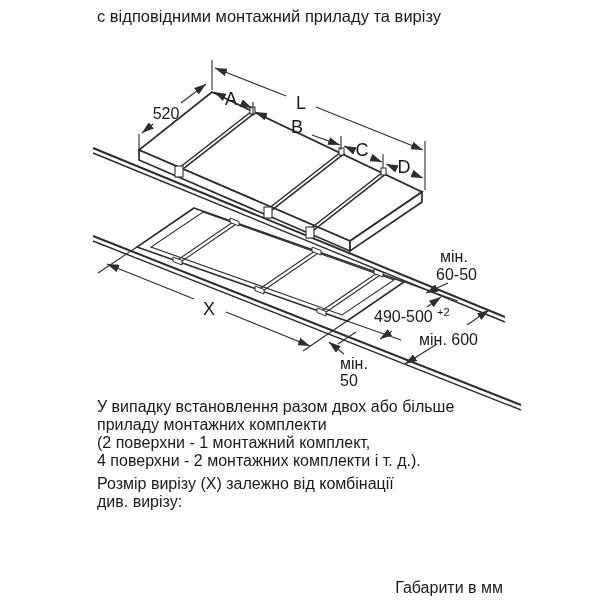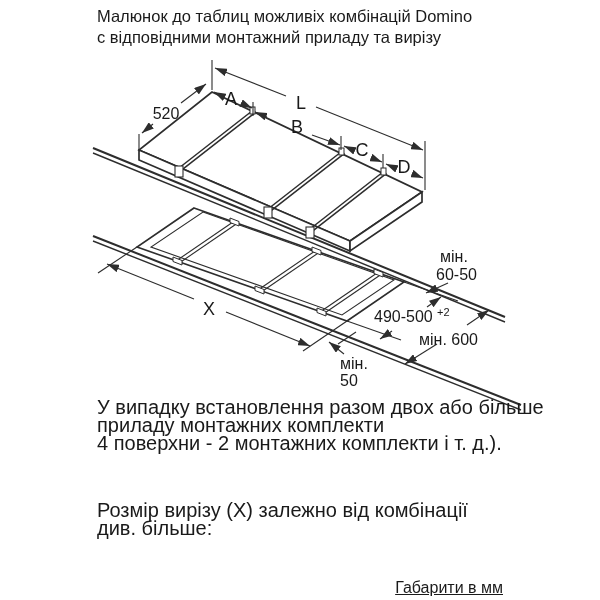--- a/index.html
+++ b/index.html
@@ -25,7 +25,6 @@
 <body>
 
 <div class="title">
-  <div>Малюнок до таблиц можливіх комбінацій Domino</div>
   <div>с відповідними монтажний приладу та вирізу</div>
 </div>
 

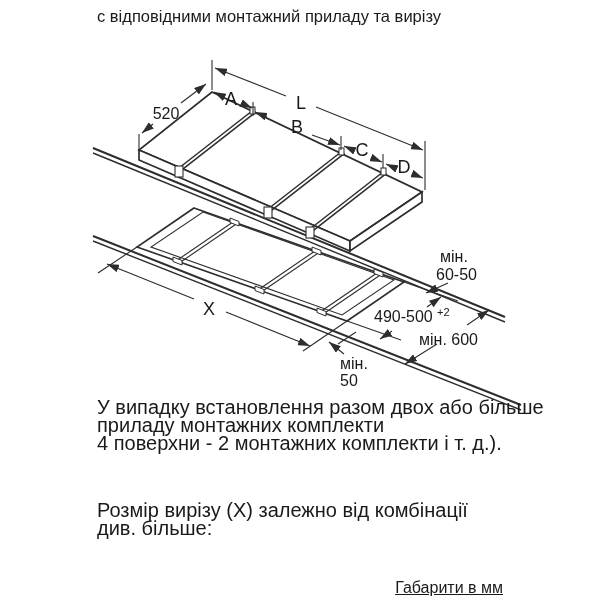--- a/index.html
+++ b/index.html
@@ -8,7 +8,7 @@
     font-family:"Liberation Sans", sans-serif;color:#1a1a1a;overflow:hidden;
   }
   .title{position:absolute;left:97px;top:6px;width:460px;font-size:16.5px;line-height:21px;}
-  .para{position:absolute;left:97px;width:460px;font-size:20px;line-height:18px;}
+  .para{position:absolute;left:97px;width:460px;font-size:16px;line-height:18px;}
   .para1{top:398px;}
   .para2{top:501px;}
   .units{position:absolute;right:97px;top:579px;font-size:16px;text-decoration:underline;}

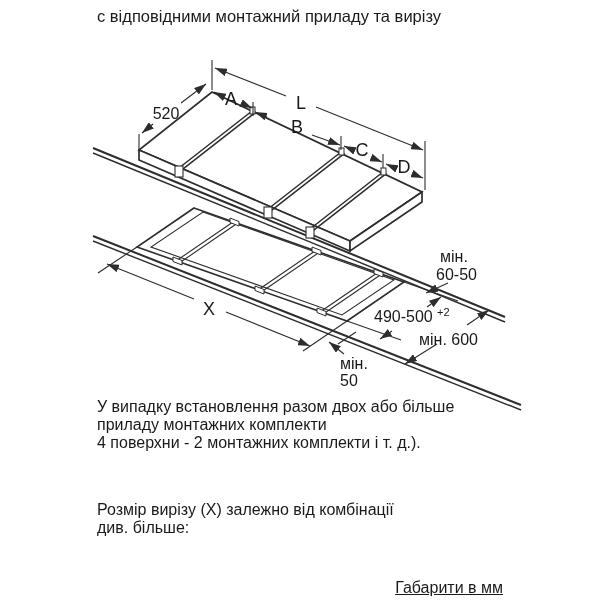--- a/index.html
+++ b/index.html
@@ -152,6 +152,7 @@
 <div class="para para1">
   <div>У випадку встановлення разом двох або більше</div>
   <div>приладу монтажних комплекти</div>
+  <div>(2 поверхни - 1 монтажний комплект,</div>
   <div>4 поверхни - 2 монтажних комплекти і т. д.).</div>
 </div>
 

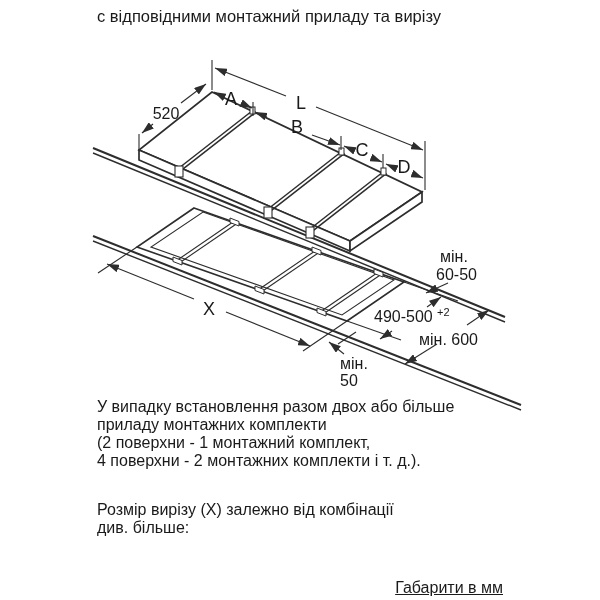--- a/index.html
+++ b/index.html
@@ -10,7 +10,7 @@
   .title{position:absolute;left:97px;top:6px;width:460px;font-size:16.5px;line-height:21px;}
   .para{position:absolute;left:97px;width:460px;font-size:16px;line-height:18px;}
   .para1{top:398px;}
-  .para2{top:501px;}
+  .para2{top:475px;}
   .units{position:absolute;right:97px;top:579px;font-size:16px;text-decoration:underline;}
   svg{position:absolute;left:0;top:0;}
   .ln{stroke:#2d2d2d;fill:none;}

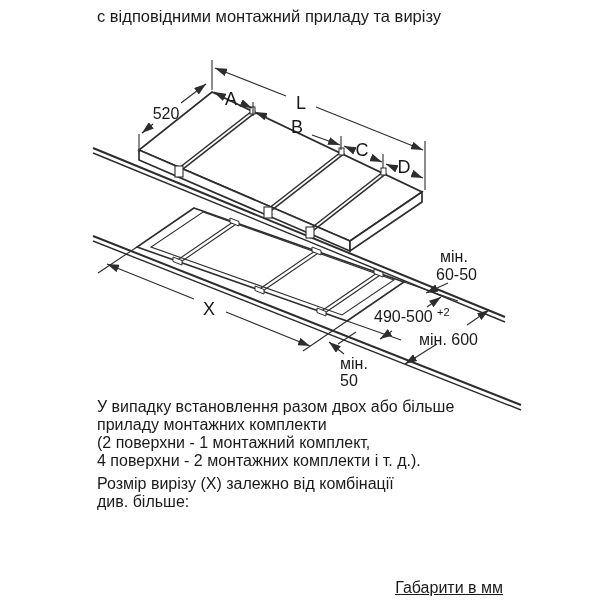--- a/index.html
+++ b/index.html
@@ -158,7 +158,7 @@
 
 <div class="para para2">
   <div>Розмір вирізу (X) залежно від комбінації</div>
-  <div>див. більше:</div>
+  <div>див. вирізу:</div>
 </div>
 
 <div class="units">Габарити в мм</div>

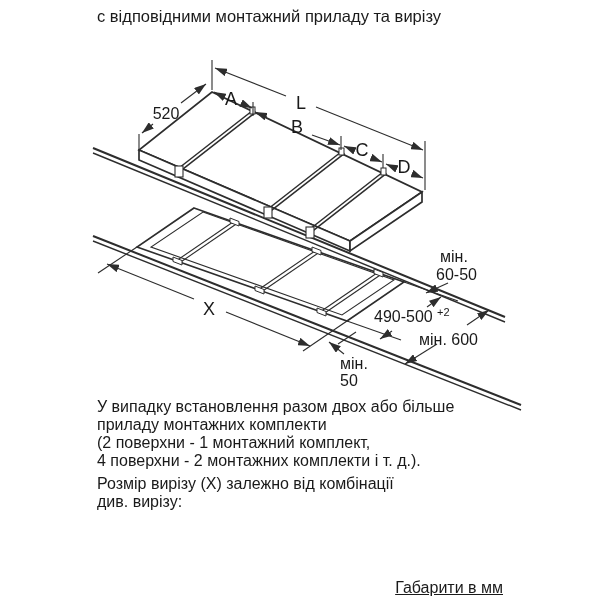--- a/index.html
+++ b/index.html
@@ -11,7 +11,7 @@
   .para{position:absolute;left:97px;width:460px;font-size:16px;line-height:18px;}
   .para1{top:398px;}
   .para2{top:475px;}
-  .units{position:absolute;right:97px;top:579px;font-size:16px;text-decoration:underline;}
+  .units{position:absolute;right:97px;top:579px;font-size:16px;}
   svg{position:absolute;left:0;top:0;}
   .ln{stroke:#2d2d2d;fill:none;}
   .face{fill:#ffffff;stroke:#2d2d2d;}

